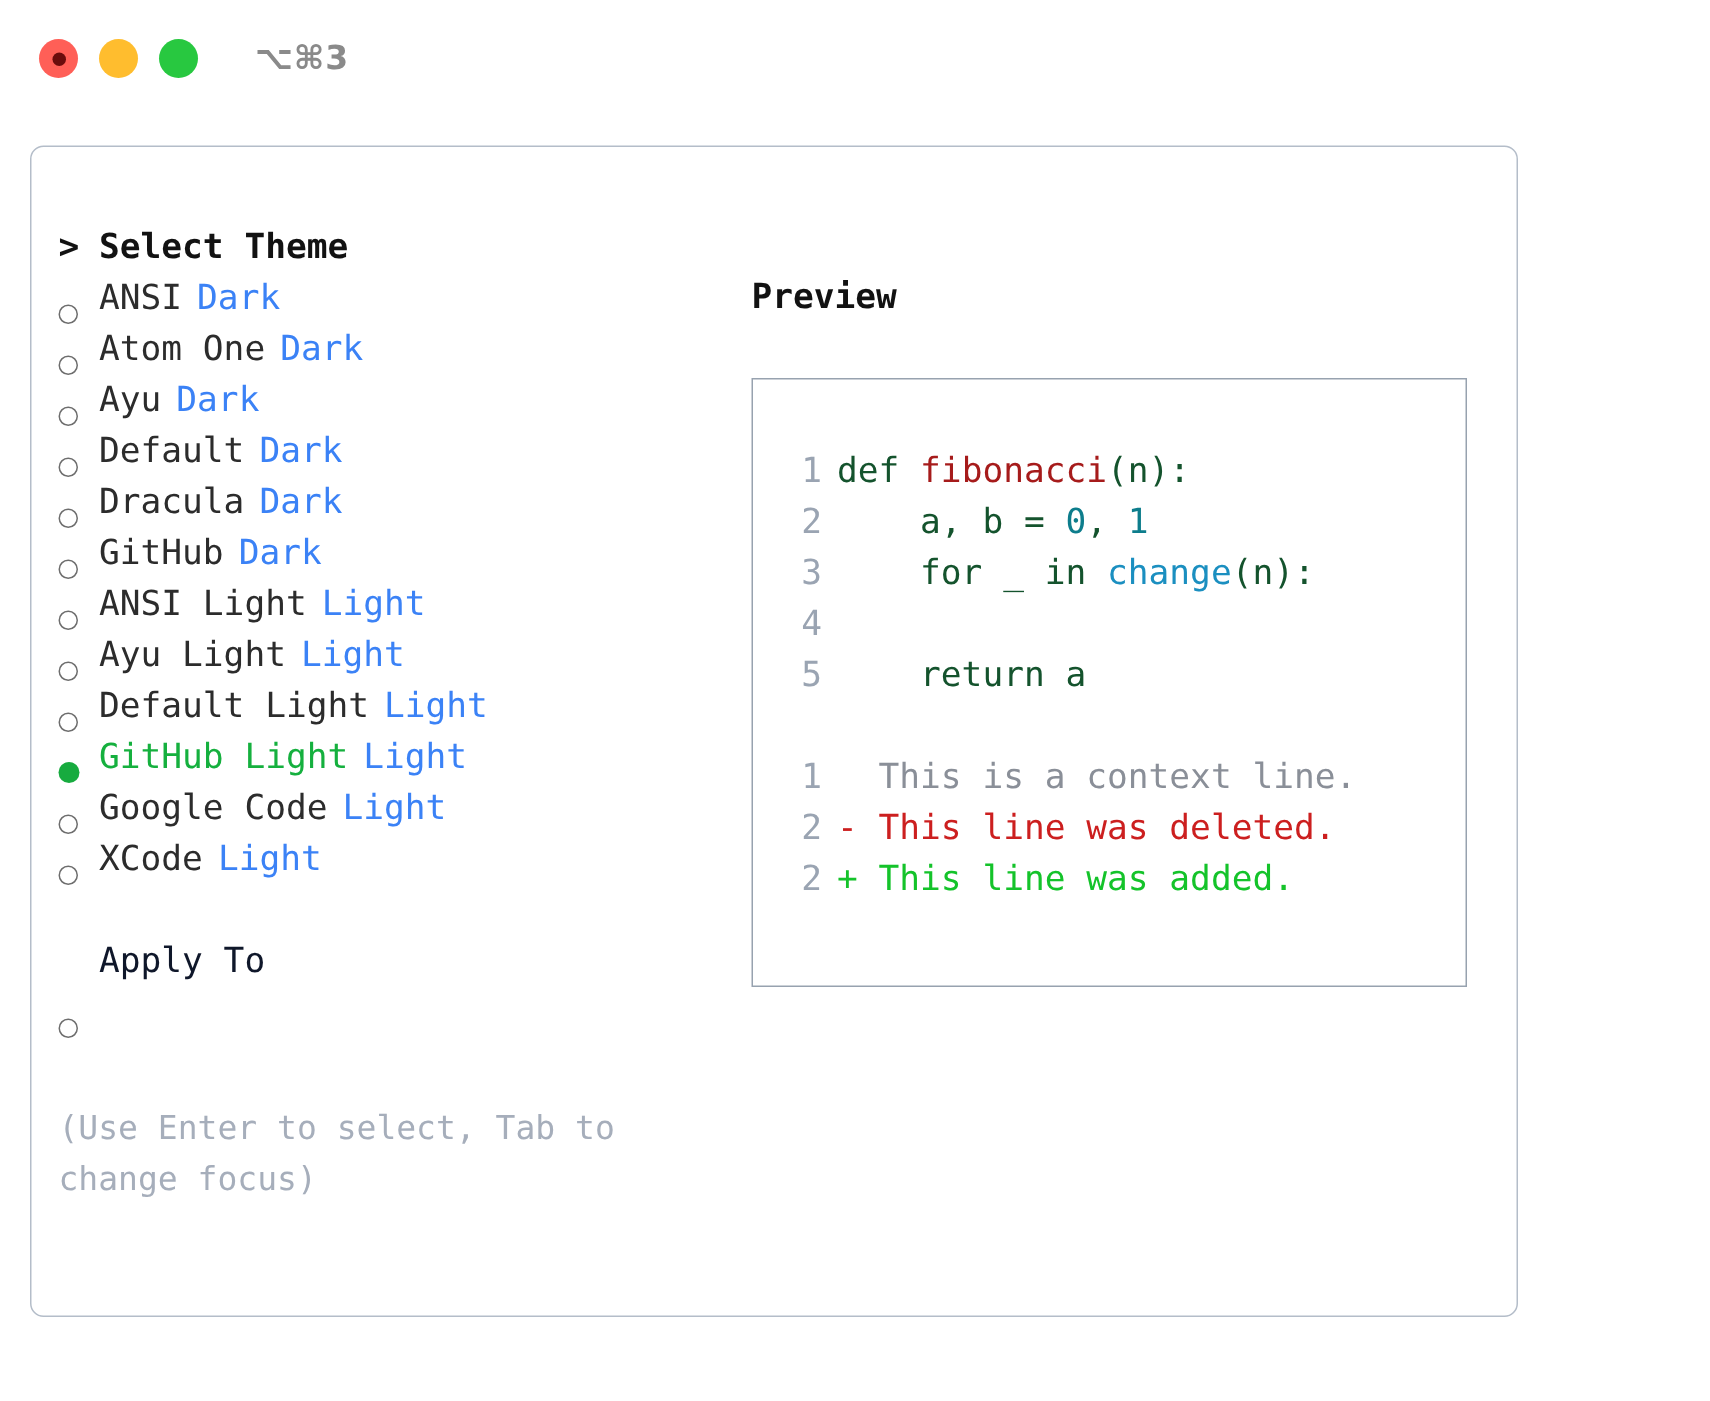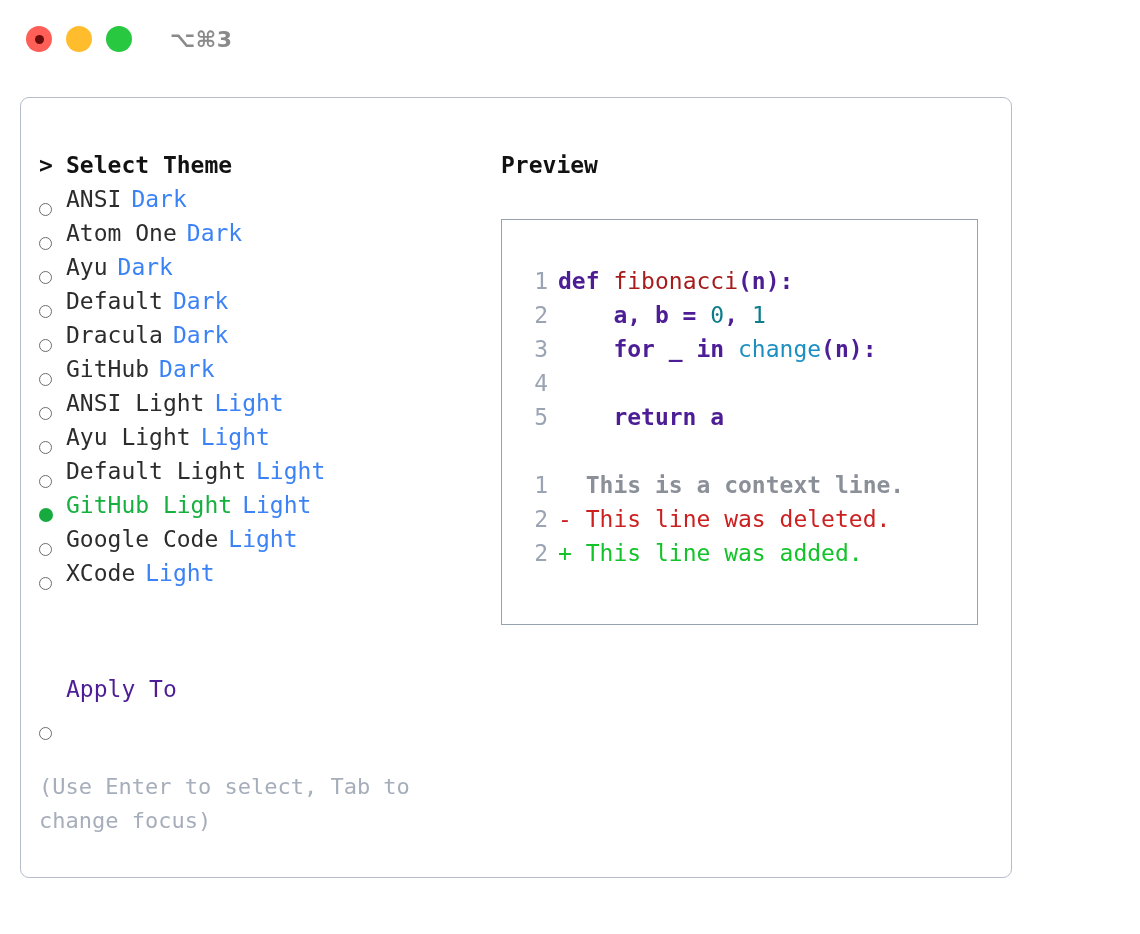--- a/index.html
+++ b/index.html
@@ -176,6 +176,7 @@
     color: #121212;
     height: 34px;
     line-height: 34px;
+    margin-top: 33px;
   }
   .preview-box {
     margin-top: 37px;

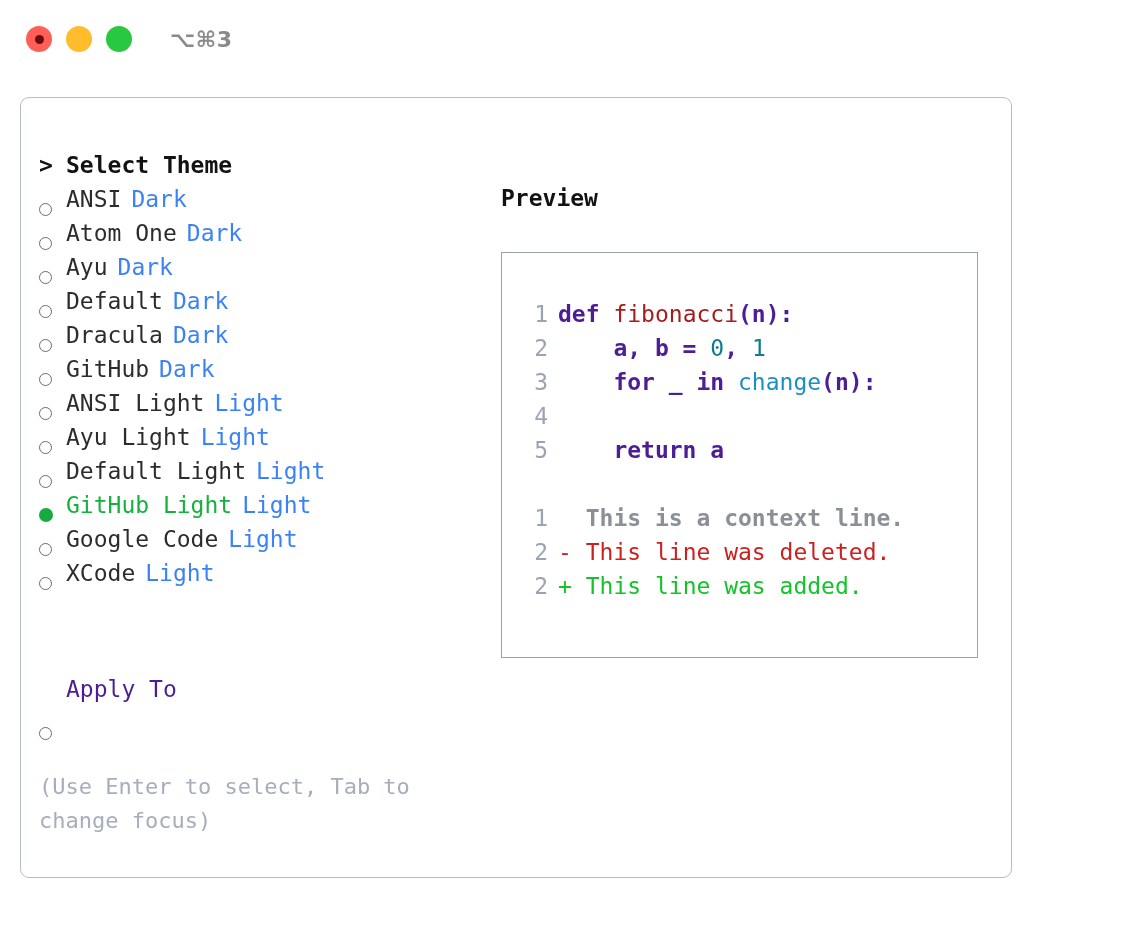--- a/index.html
+++ b/index.html
@@ -210,7 +210,7 @@
   .tok-fn   { color: #a61b1b; }
   .tok-num  { color: #0d7d8c; }
   .tok-call { color: #1b8fc0; }
-  .tok-plain{ color: #4c1d95; font-weight: bold; }
+  .tok-plain{ color: #14532d; }
   .tok-ctx  { color: #8a8f98; font-weight: bold; }
   .tok-del  { color: #cc1f1f; text-align: right; }
   .tok-add  { color: #14c32a; }

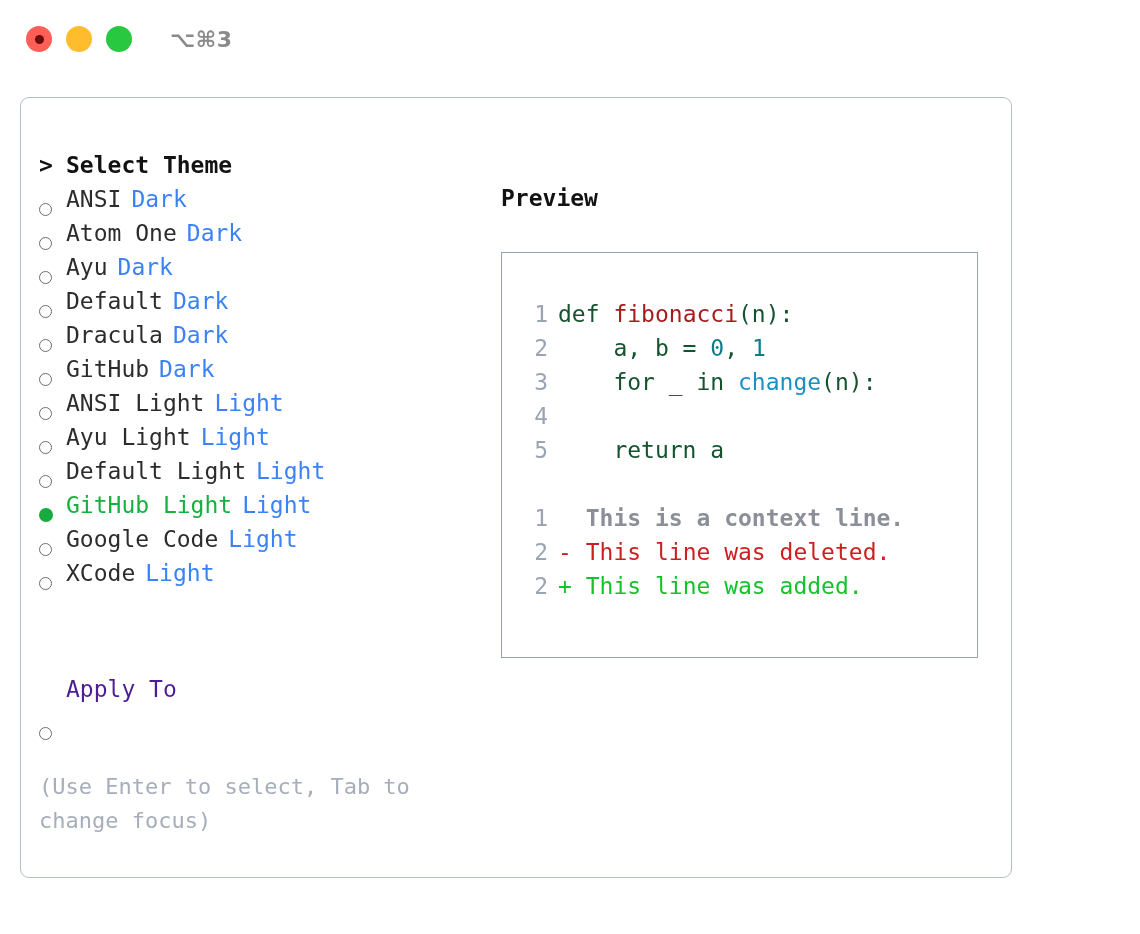--- a/index.html
+++ b/index.html
@@ -211,7 +211,7 @@
   .tok-num  { color: #0d7d8c; }
   .tok-call { color: #1b8fc0; }
   .tok-plain{ color: #14532d; }
-  .tok-ctx  { color: #8a8f98; font-weight: bold; }
+  .tok-ctx  { color: #8a8f98; }
   .tok-del  { color: #cc1f1f; text-align: right; }
   .tok-add  { color: #14c32a; }
 </style>

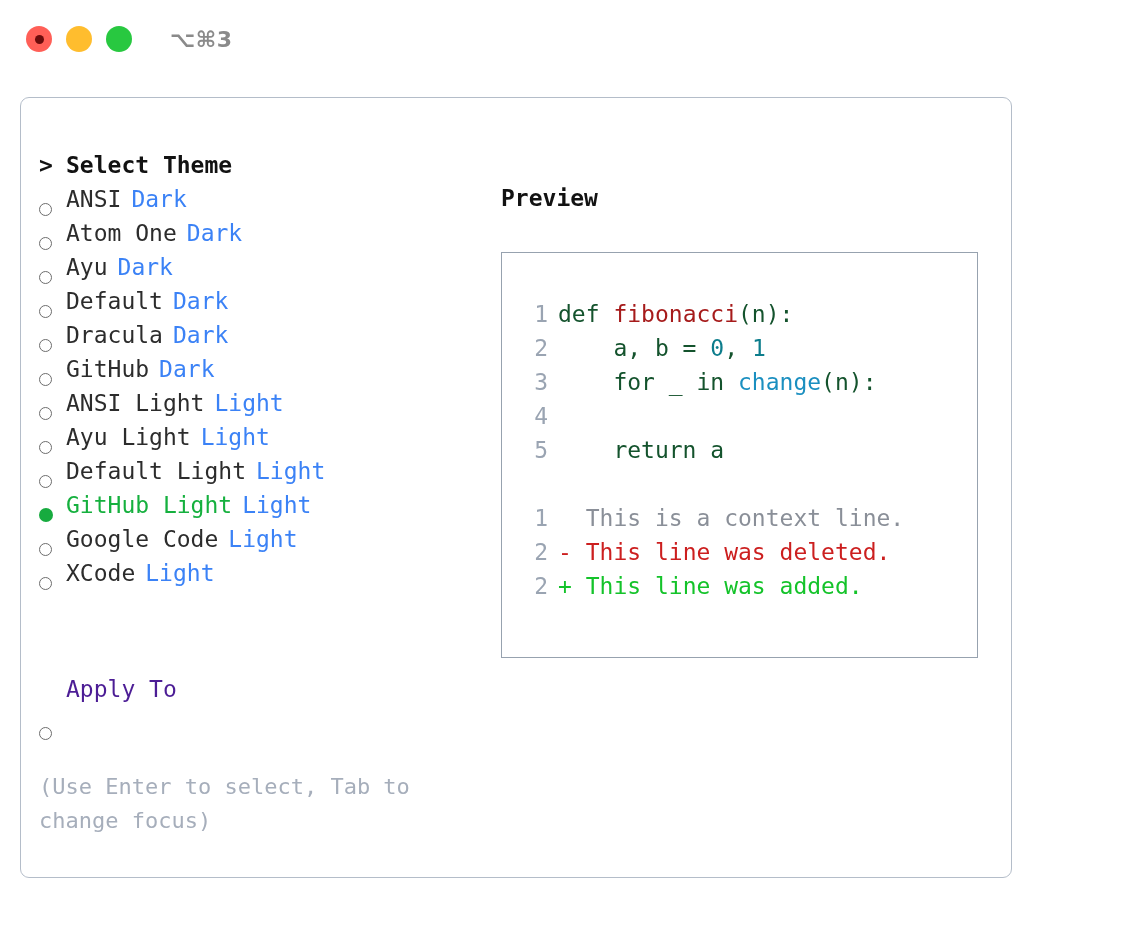--- a/index.html
+++ b/index.html
@@ -147,10 +147,9 @@
     height: 34px;
     line-height: 34px;
     font-size: 23px;
-    color: #4c1d95;
+    color: #0f172a;
     padding-left: 27px;
     white-space: pre;
-    margin-top: 48px;
   }
 
   .spacer-row { height: 34px; }

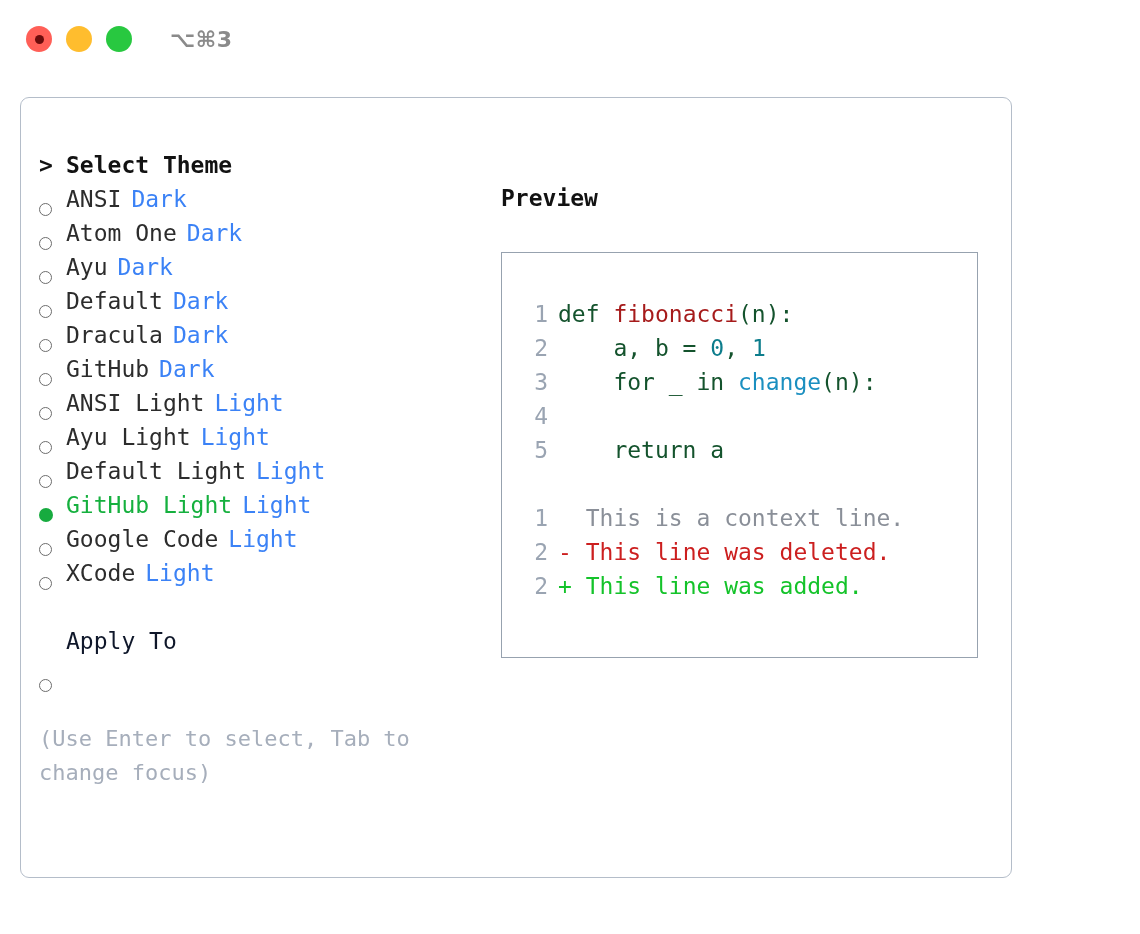--- a/index.html
+++ b/index.html
@@ -155,7 +155,7 @@
   .spacer-row { height: 34px; }
 
   .hint {
-    margin-top: 30px;
+    margin-top: 44px;
     font-size: 22px;
     line-height: 34px;
     color: #a6aebb;

